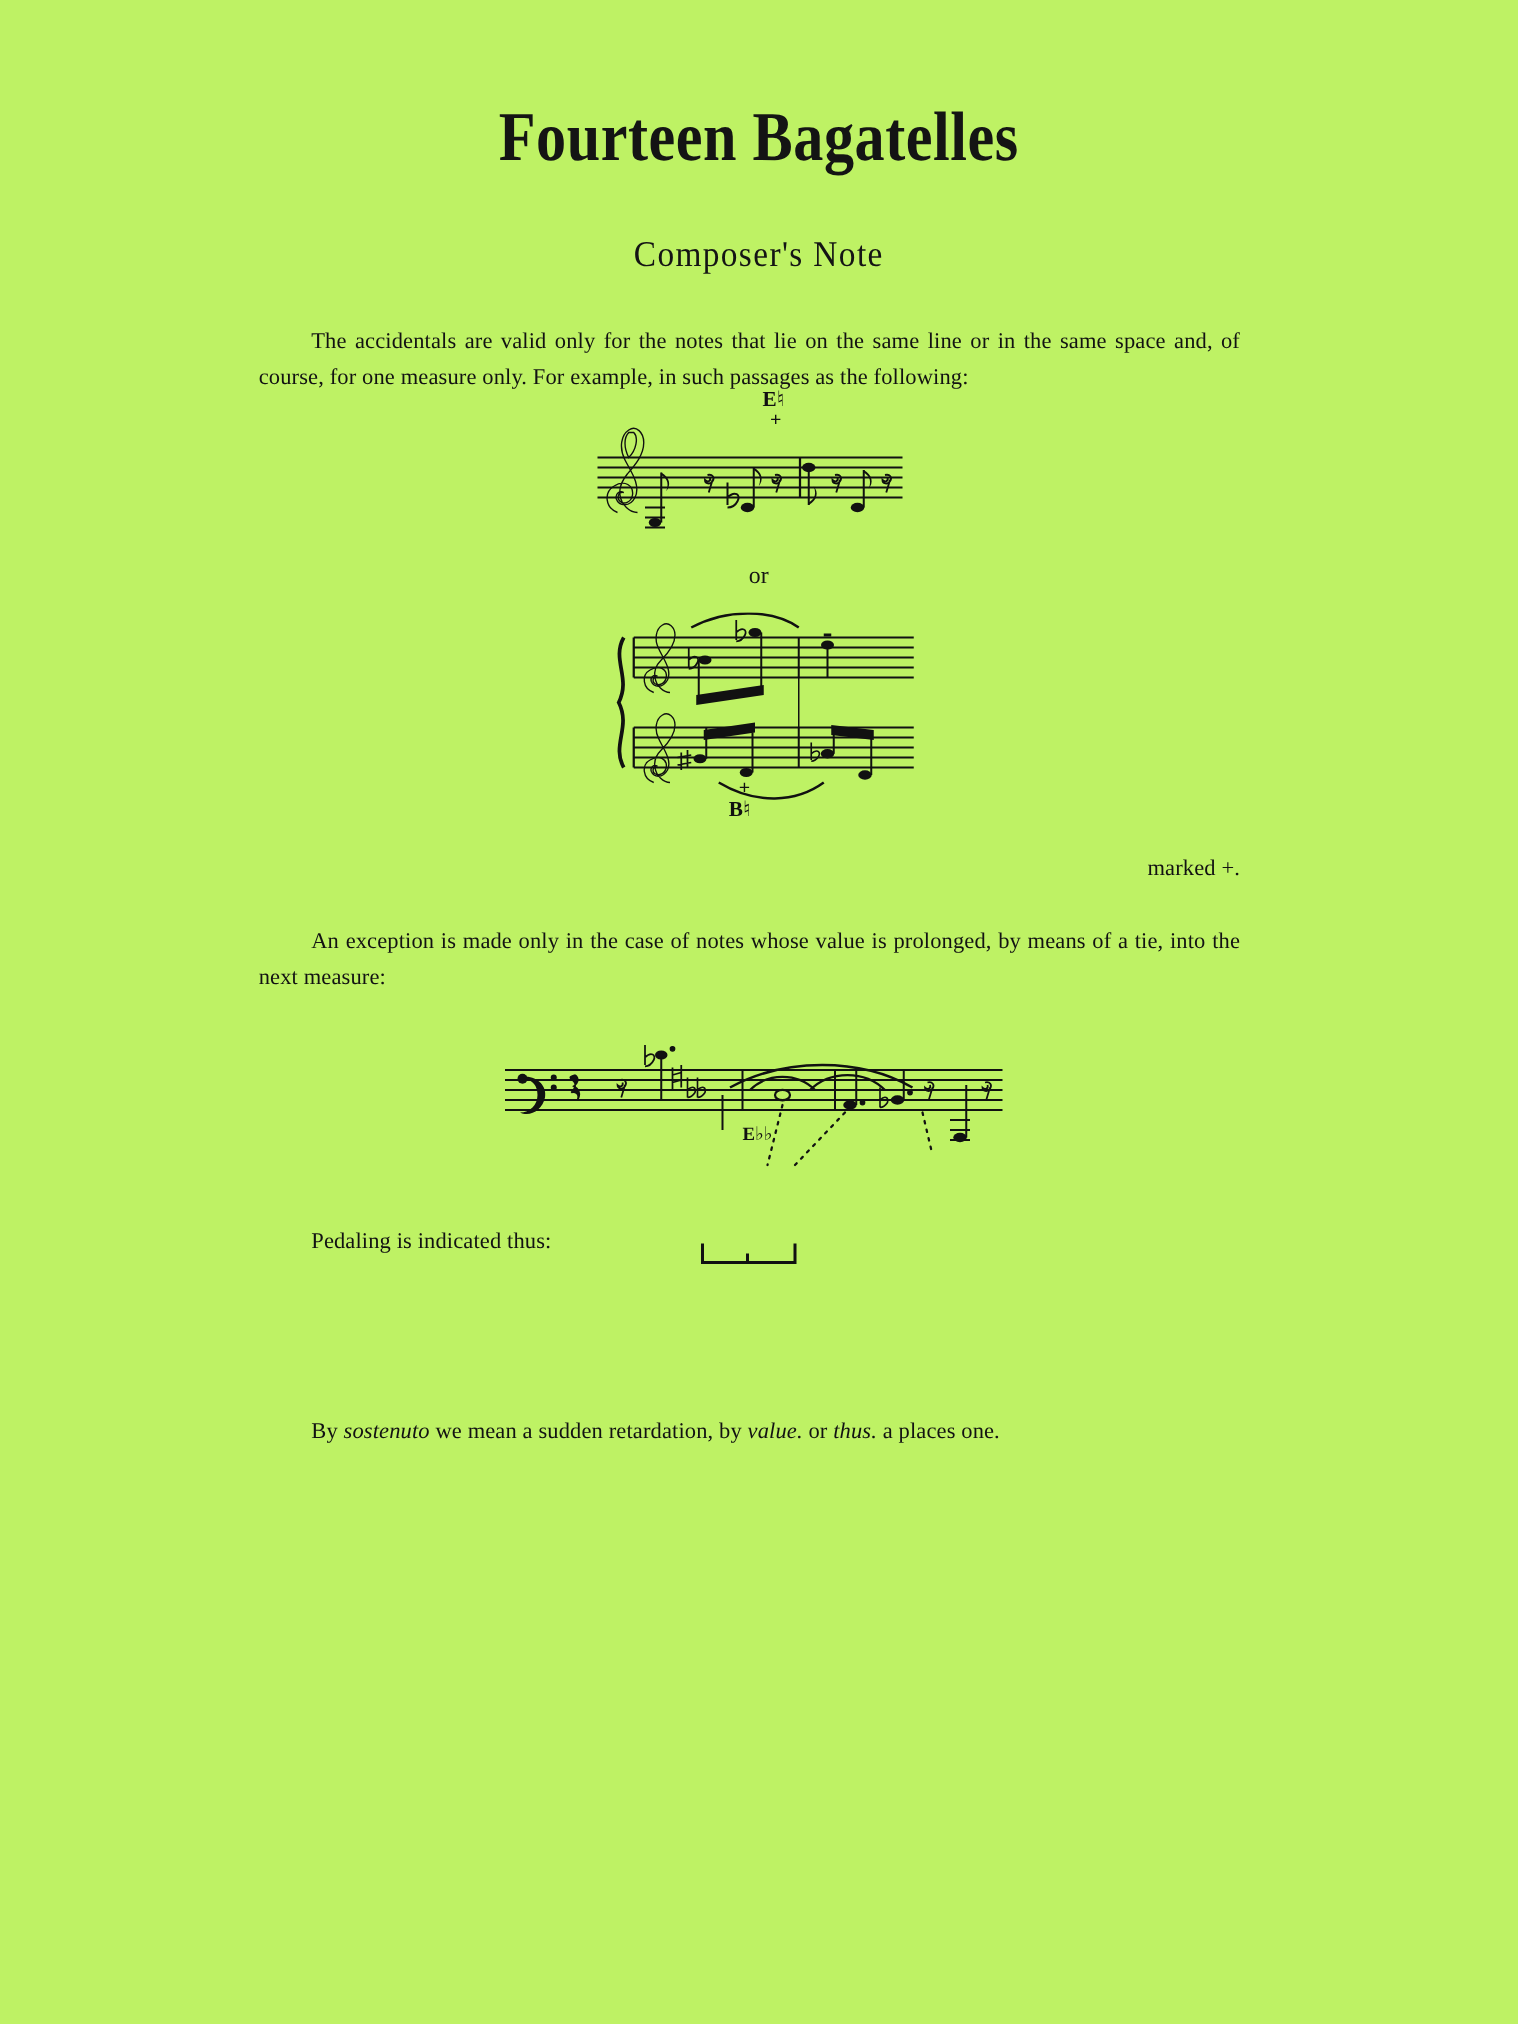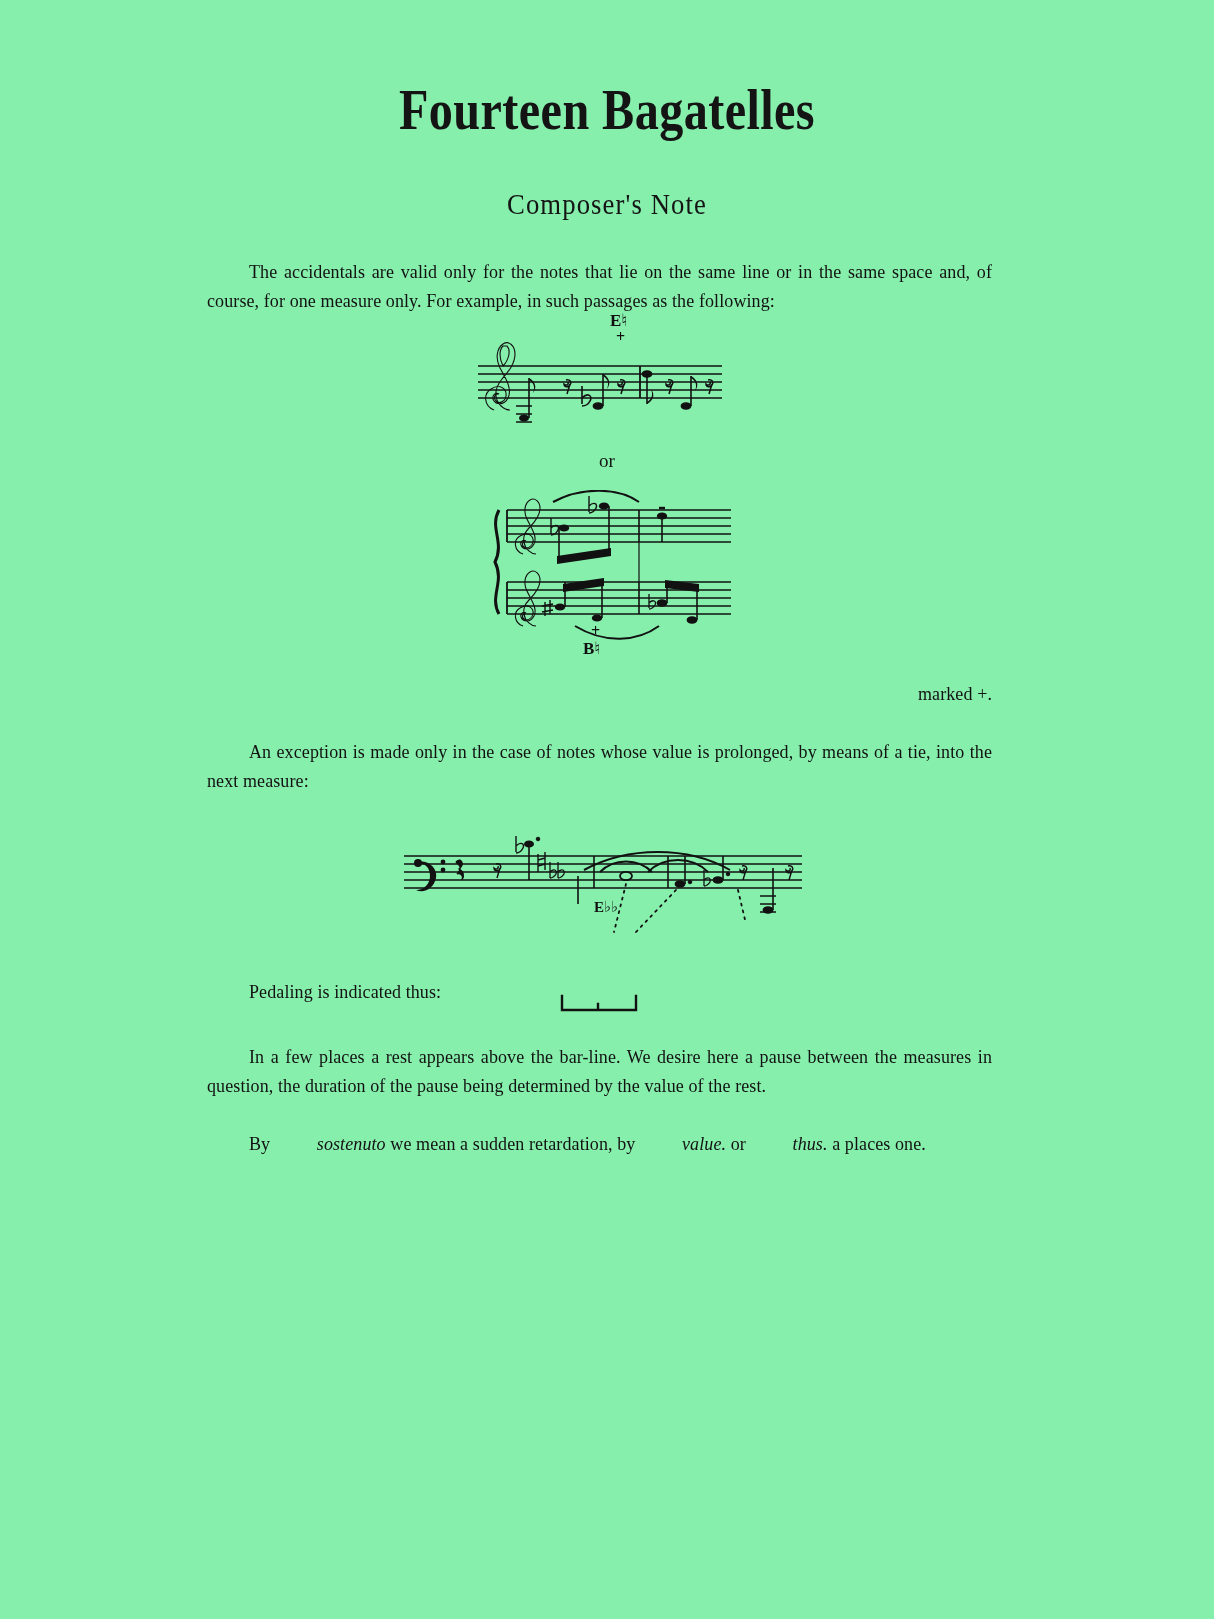--- a/index.html
+++ b/index.html
@@ -19,7 +19,7 @@
   .page {
     position: absolute;
     inset: 0;
-    background: #86efac;
+    background: #bef264;
   }
 
   

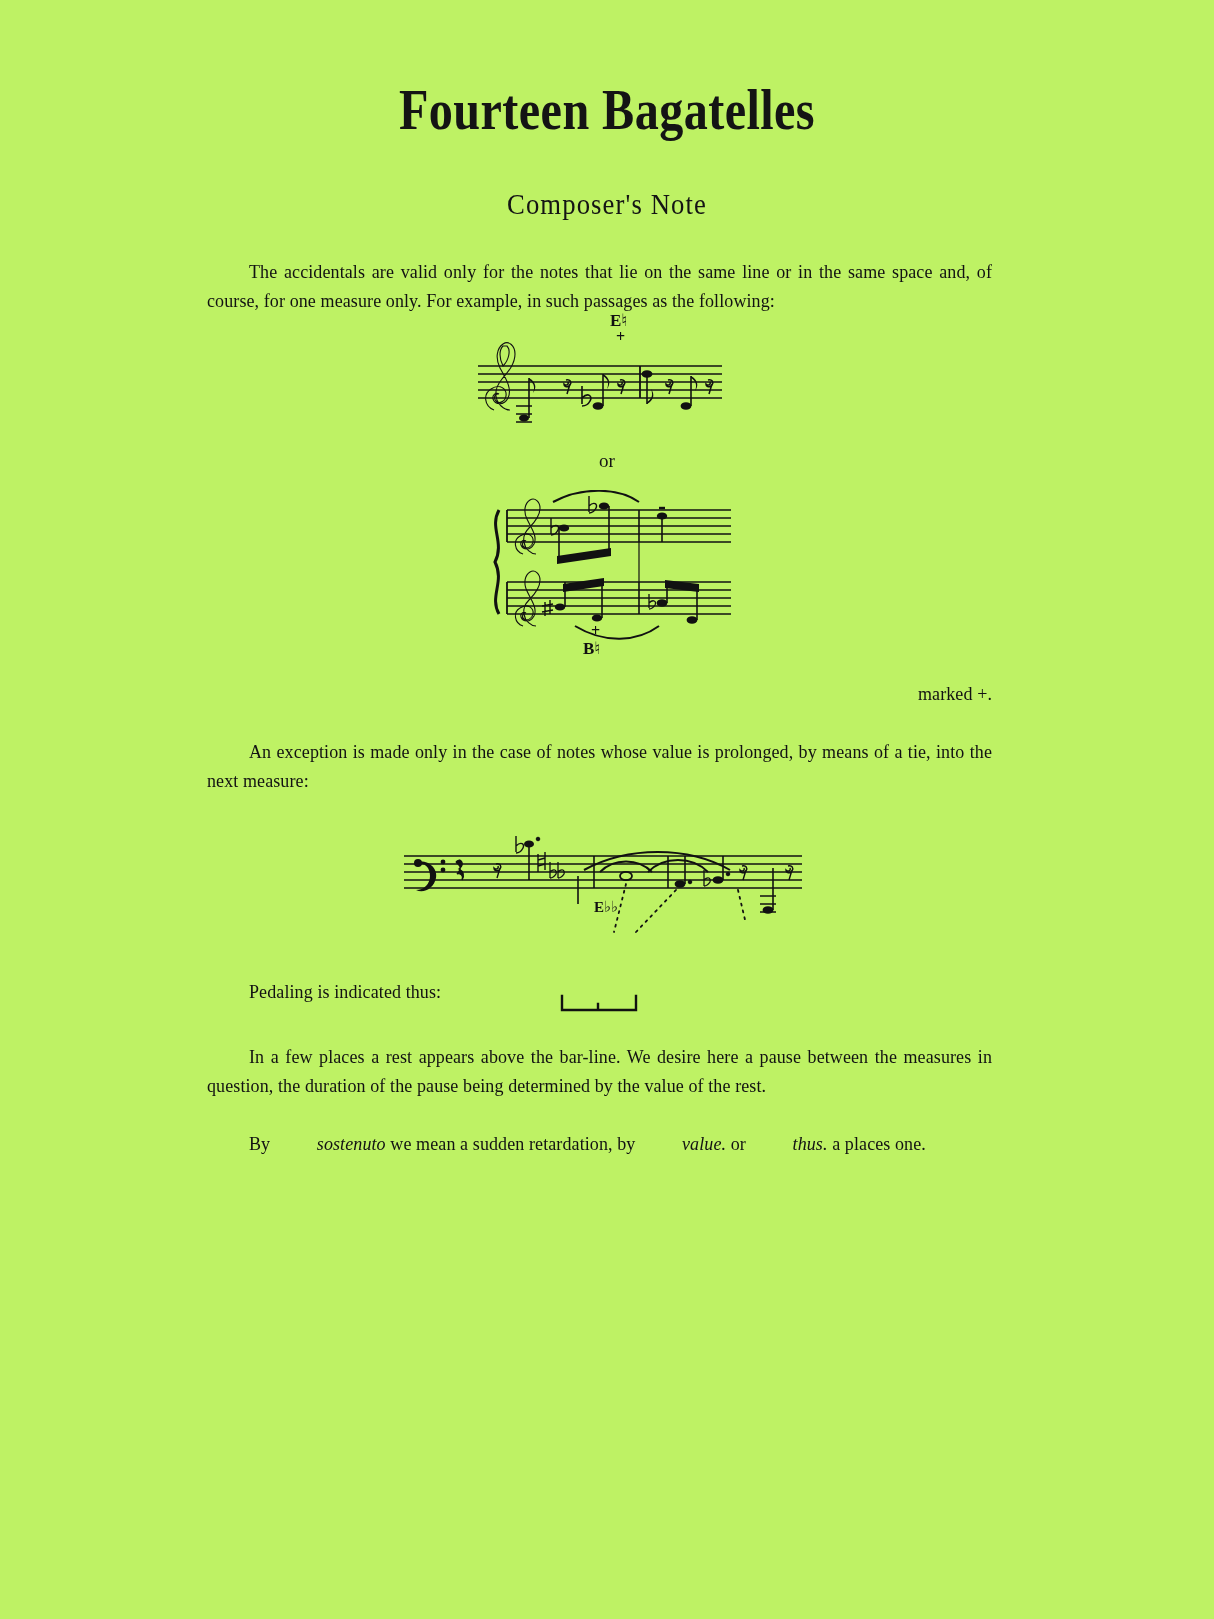--- a/index.html
+++ b/index.html
@@ -344,9 +344,6 @@
     </svg>
   </div>
 
-  <div class="para" style="top:1043px;">
-    <span class="indent"></span><span>In a few places a rest appears above the bar-line.   We desire here a pause between the measures in question, the duration of the pause being determined by the value of the rest.</span>
-  </div>
 
   <div class="para" style="top:1130px; text-align:left;">
     <span class="indent"></span><span>By </span><i>sostenuto</i><span> we mean a sudden retardation, by </span><i>value.</i><span> or </span><i>thus.</i><span> a places one.</span>

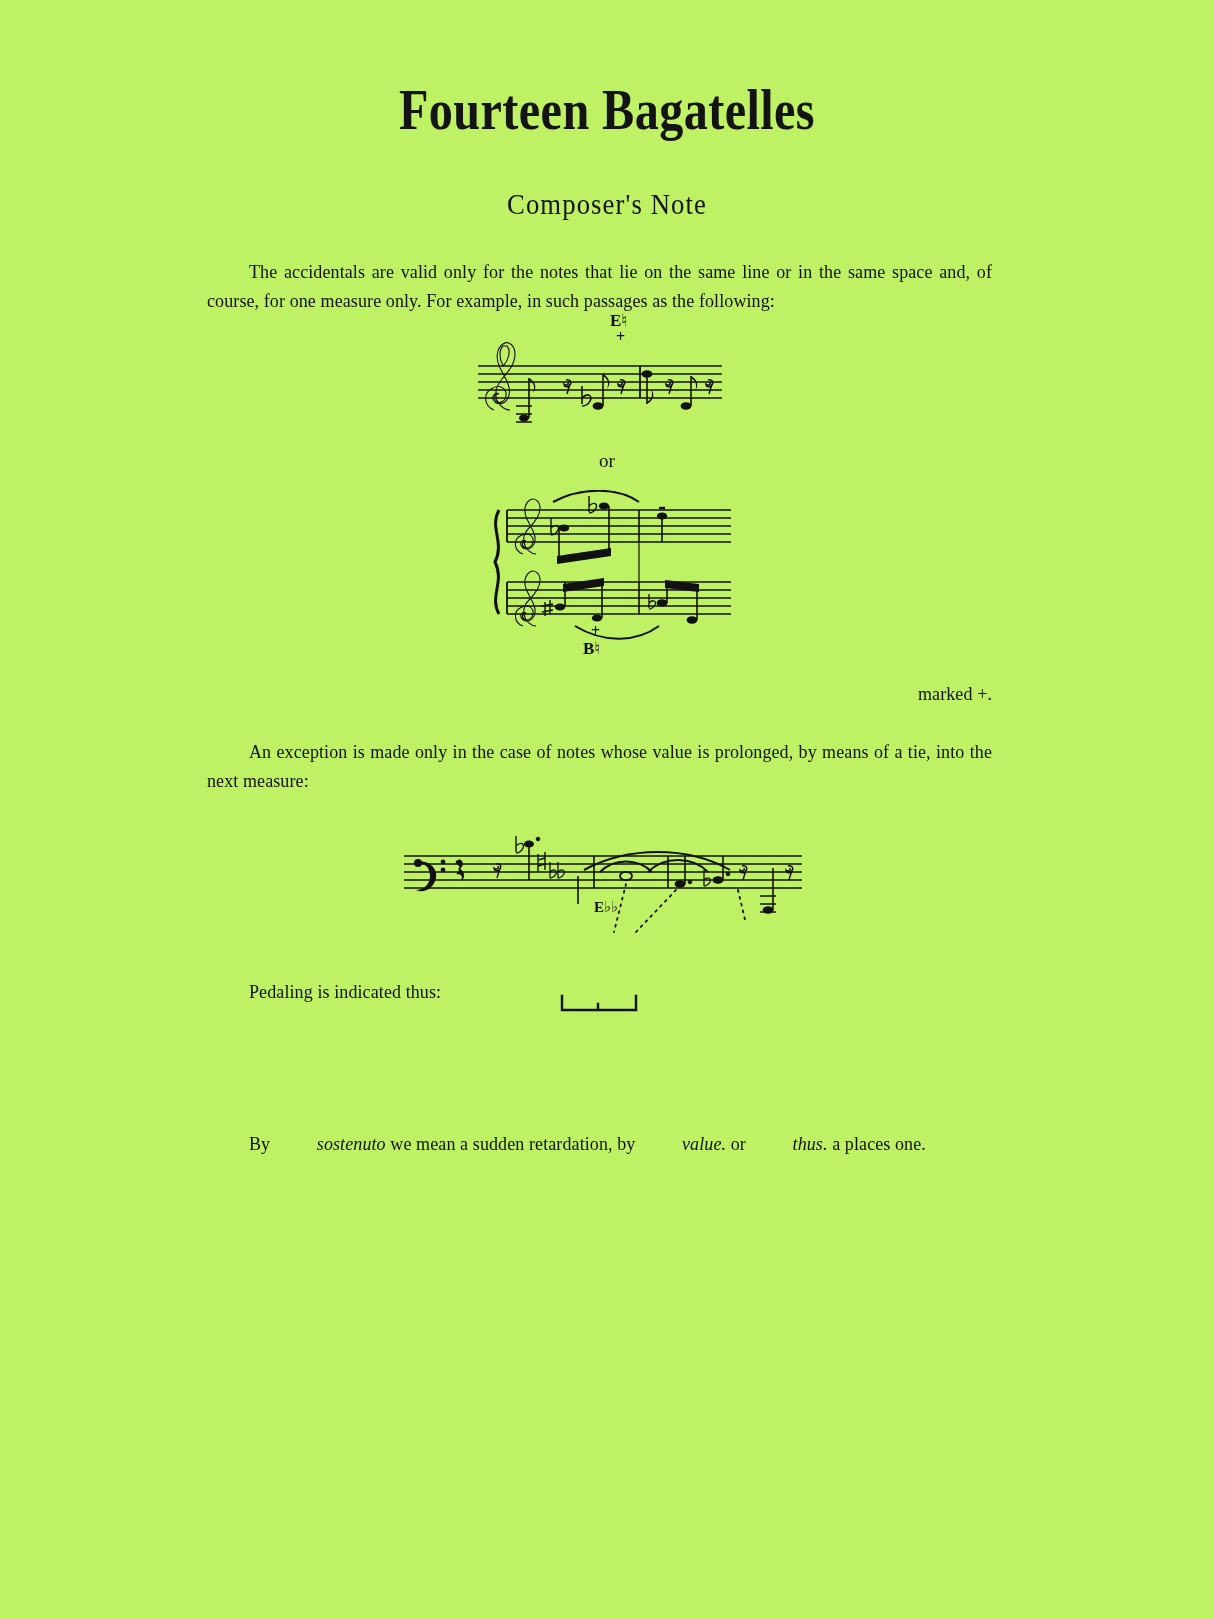--- a/index.html
+++ b/index.html
@@ -63,7 +63,7 @@
   }
   .para .indent { display: inline-block; width: 42px; }
 
-  .para i { font-style: italic; margin-left: 42px; }
+  .para i { font-style: italic; }
 
   
   .or-label {

